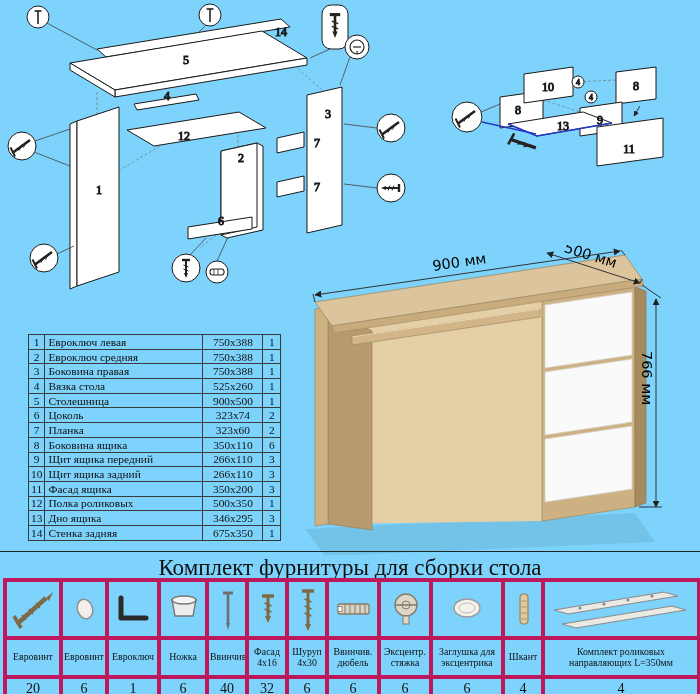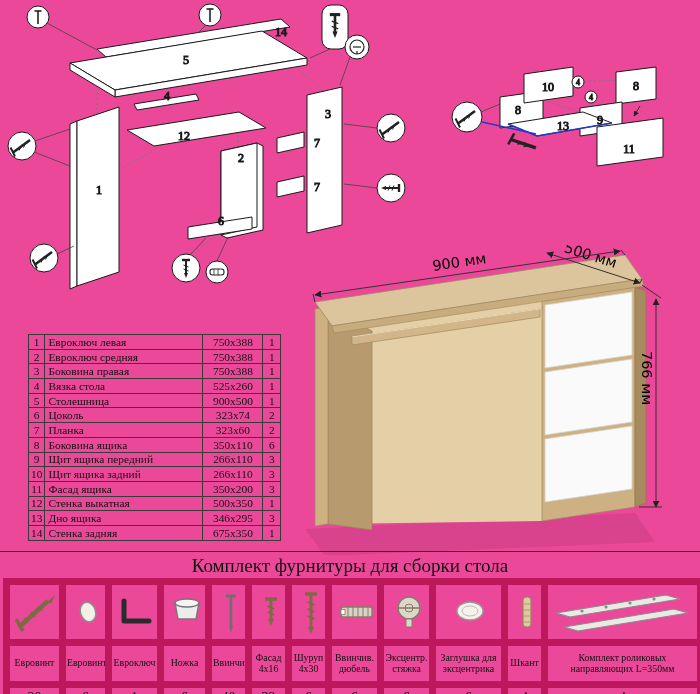--- a/index.html
+++ b/index.html
@@ -3,7 +3,7 @@
 <meta charset="utf-8">
 <style>
   html,body{margin:0;padding:0;background:#fff;}
-  .sheet{position:relative;width:700px;height:694px;background:#ec4899;overflow:hidden;
+  .sheet{position:relative;width:700px;height:694px;background:#7dd3fc;overflow:hidden;
          font-family:"Liberation Serif",serif;color:#111;}
   .abs{position:absolute;}
   svg{display:block;}

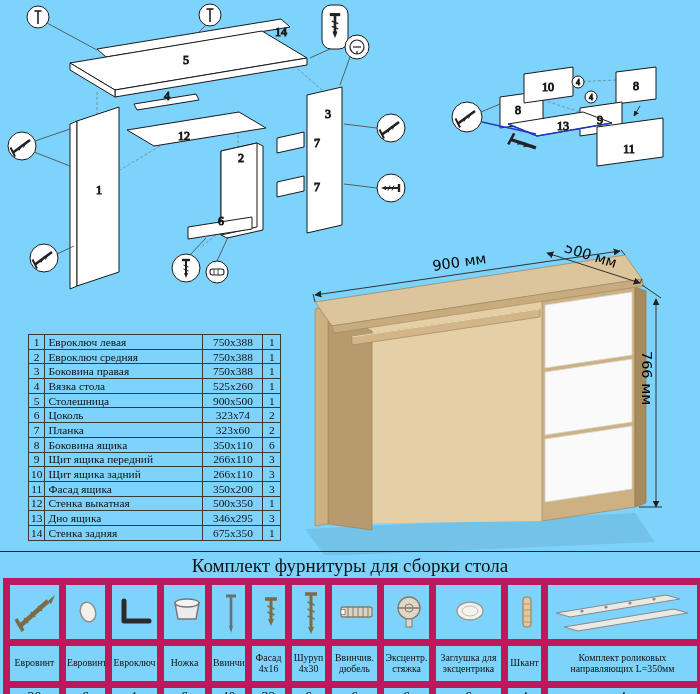--- a/index.html
+++ b/index.html
@@ -319,7 +319,7 @@
 
     <tr>
       <td class="c-num">12</td>
-      <td class="c-name">Стенка выкатная</td>
+      <td class="c-name">Полка роликовых</td>
       <td class="c-size">500x350</td>
       <td class="c-qty">1</td>
     </tr>

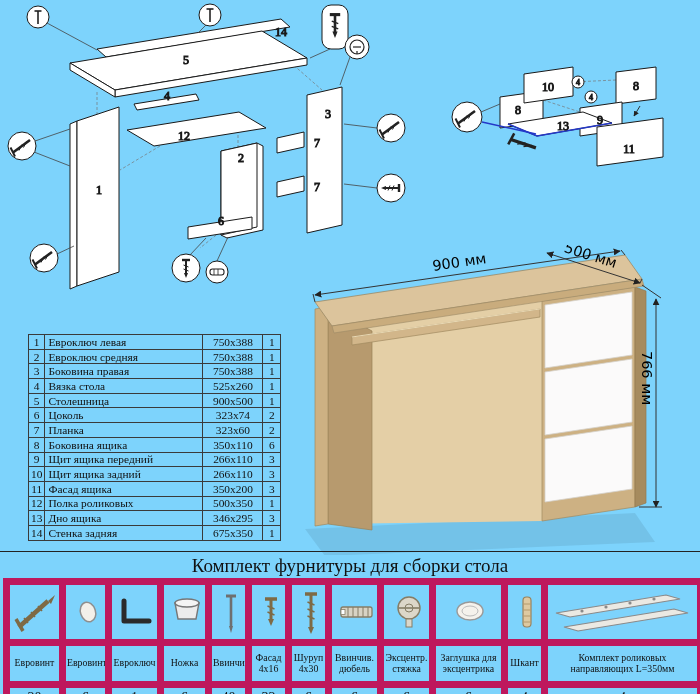--- a/index.html
+++ b/index.html
@@ -21,7 +21,7 @@
   #parts .c-qty{text-align:center;padding:0 2px;}
 
   .rule{left:0;top:551px;width:700px;height:0;border-top:1px solid #222;}
-  .kit-title{left:0;top:555px;width:700px;text-align:center;font-size:19px;}
+  .kit-title{left:0;top:555px;width:700px;text-align:center;font-size:23px;}
 
   
   #hw{left:3px;top:578px;width:694px;border-collapse:collapse;table-layout:fixed;}

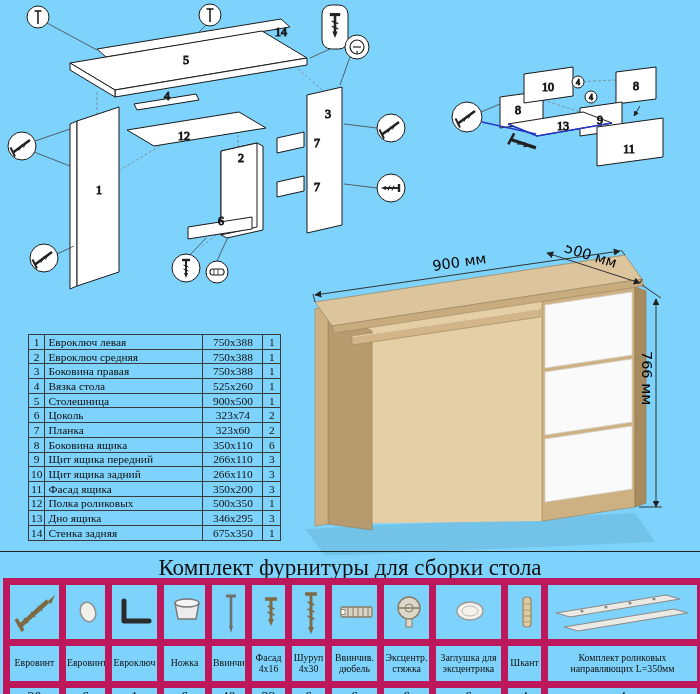--- a/index.html
+++ b/index.html
@@ -25,7 +25,7 @@
 
   
   #hw{left:3px;top:578px;width:694px;border-collapse:collapse;table-layout:fixed;}
-  #hw td{border:7px solid #be185d;text-align:center;vertical-align:middle;padding:0;overflow:hidden;}
+  #hw td{border:4px solid #be185d;text-align:center;vertical-align:middle;padding:0;overflow:hidden;}
   #hw tr.ico td{height:54px;}
   #hw tr.nm td{height:33px;font-size:9.8px;line-height:10.5px;padding:1px 1px;}
   #hw tr.qt td{height:20px;font-size:14px;}

